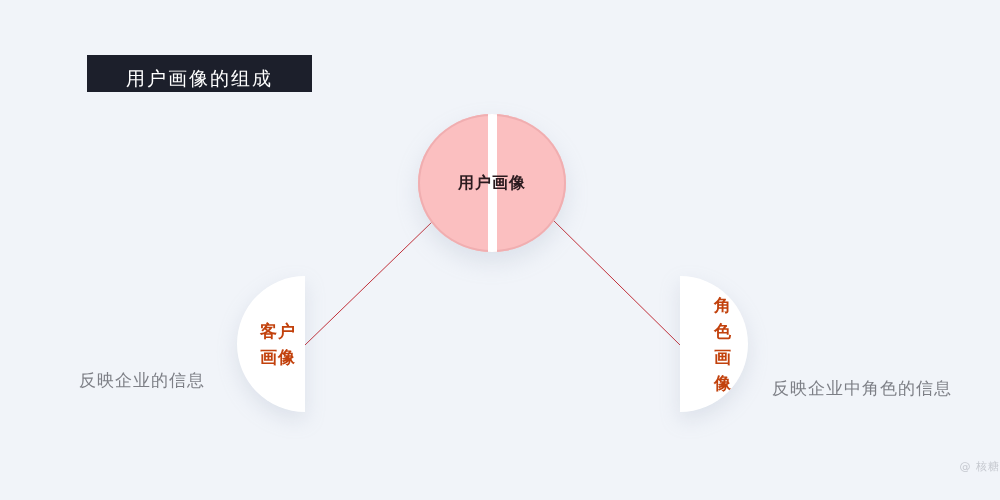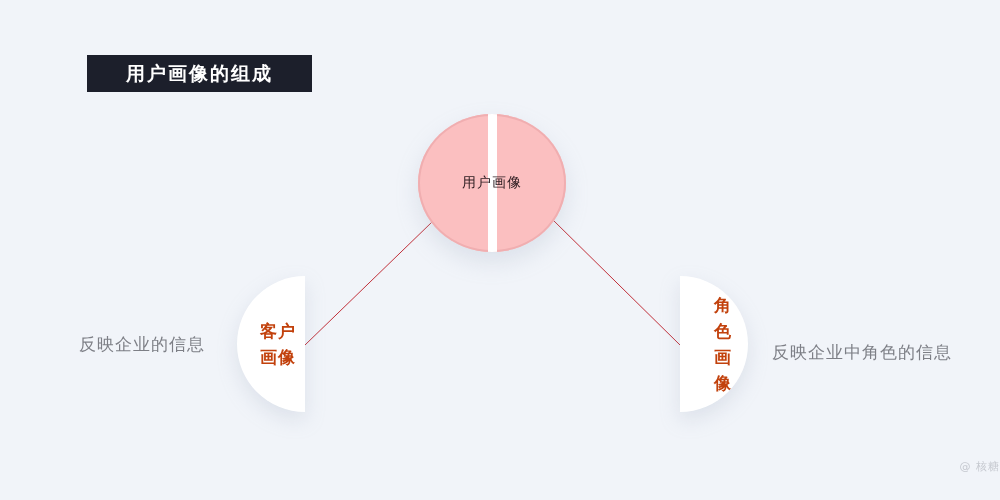--- a/index.html
+++ b/index.html
@@ -23,10 +23,10 @@
       background: #1c1f2b;
       color: #ffffff;
       font-size: 19px;
-      font-weight: bold;
+      font-weight: normal;
       letter-spacing: 2px;
       display: flex;
-      align-items: center;
+      align-items: flex-end;
       justify-content: center;
       box-sizing: border-box;
     }

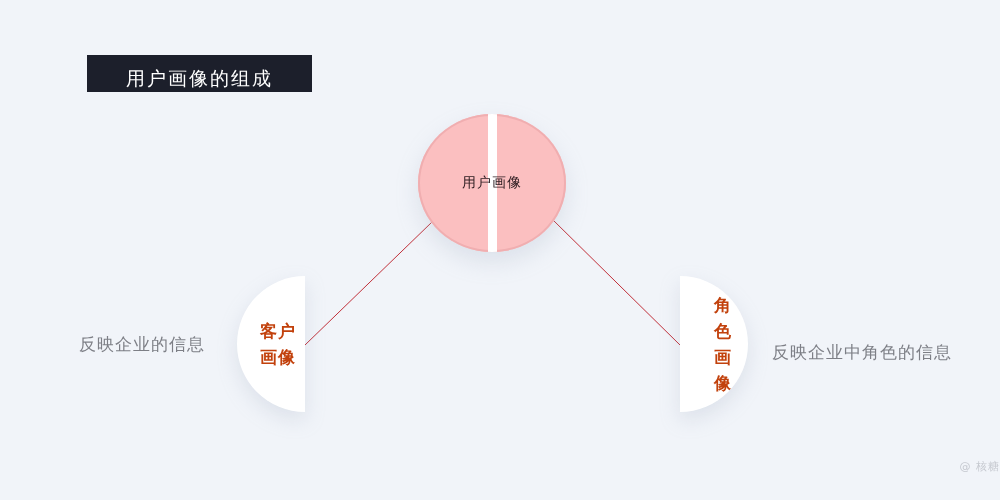--- a/index.html
+++ b/index.html
@@ -66,8 +66,8 @@
       display: flex;
       align-items: center;
       justify-content: center;
-      font-size: 14px;
-      font-weight: normal;
+      font-size: 16px;
+      font-weight: bold;
       color: #2a1a1e;
       letter-spacing: 1px;
     }

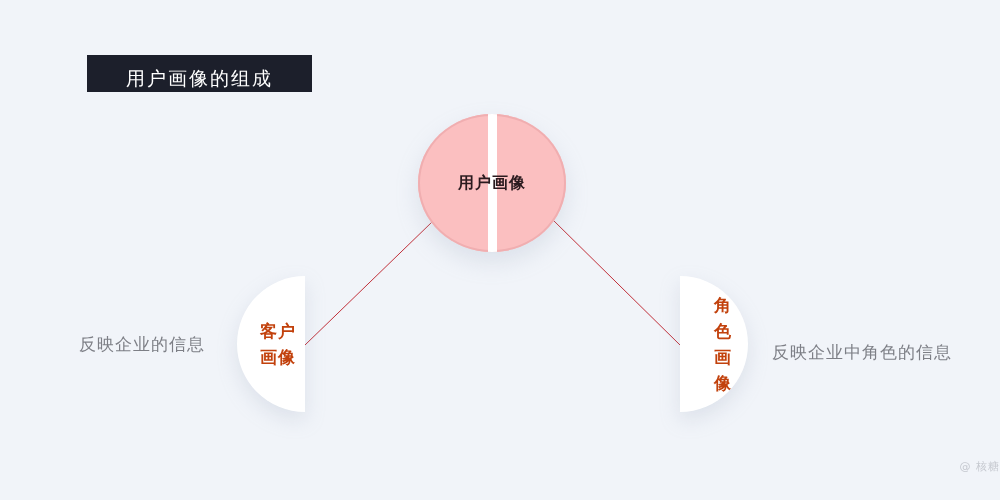--- a/index.html
+++ b/index.html
@@ -110,6 +110,7 @@
       color: #7d7f86;
       letter-spacing: 1px;
       white-space: nowrap;
+      margin-top: 36px;
     }
     .desc-left {
       left: 79px;

